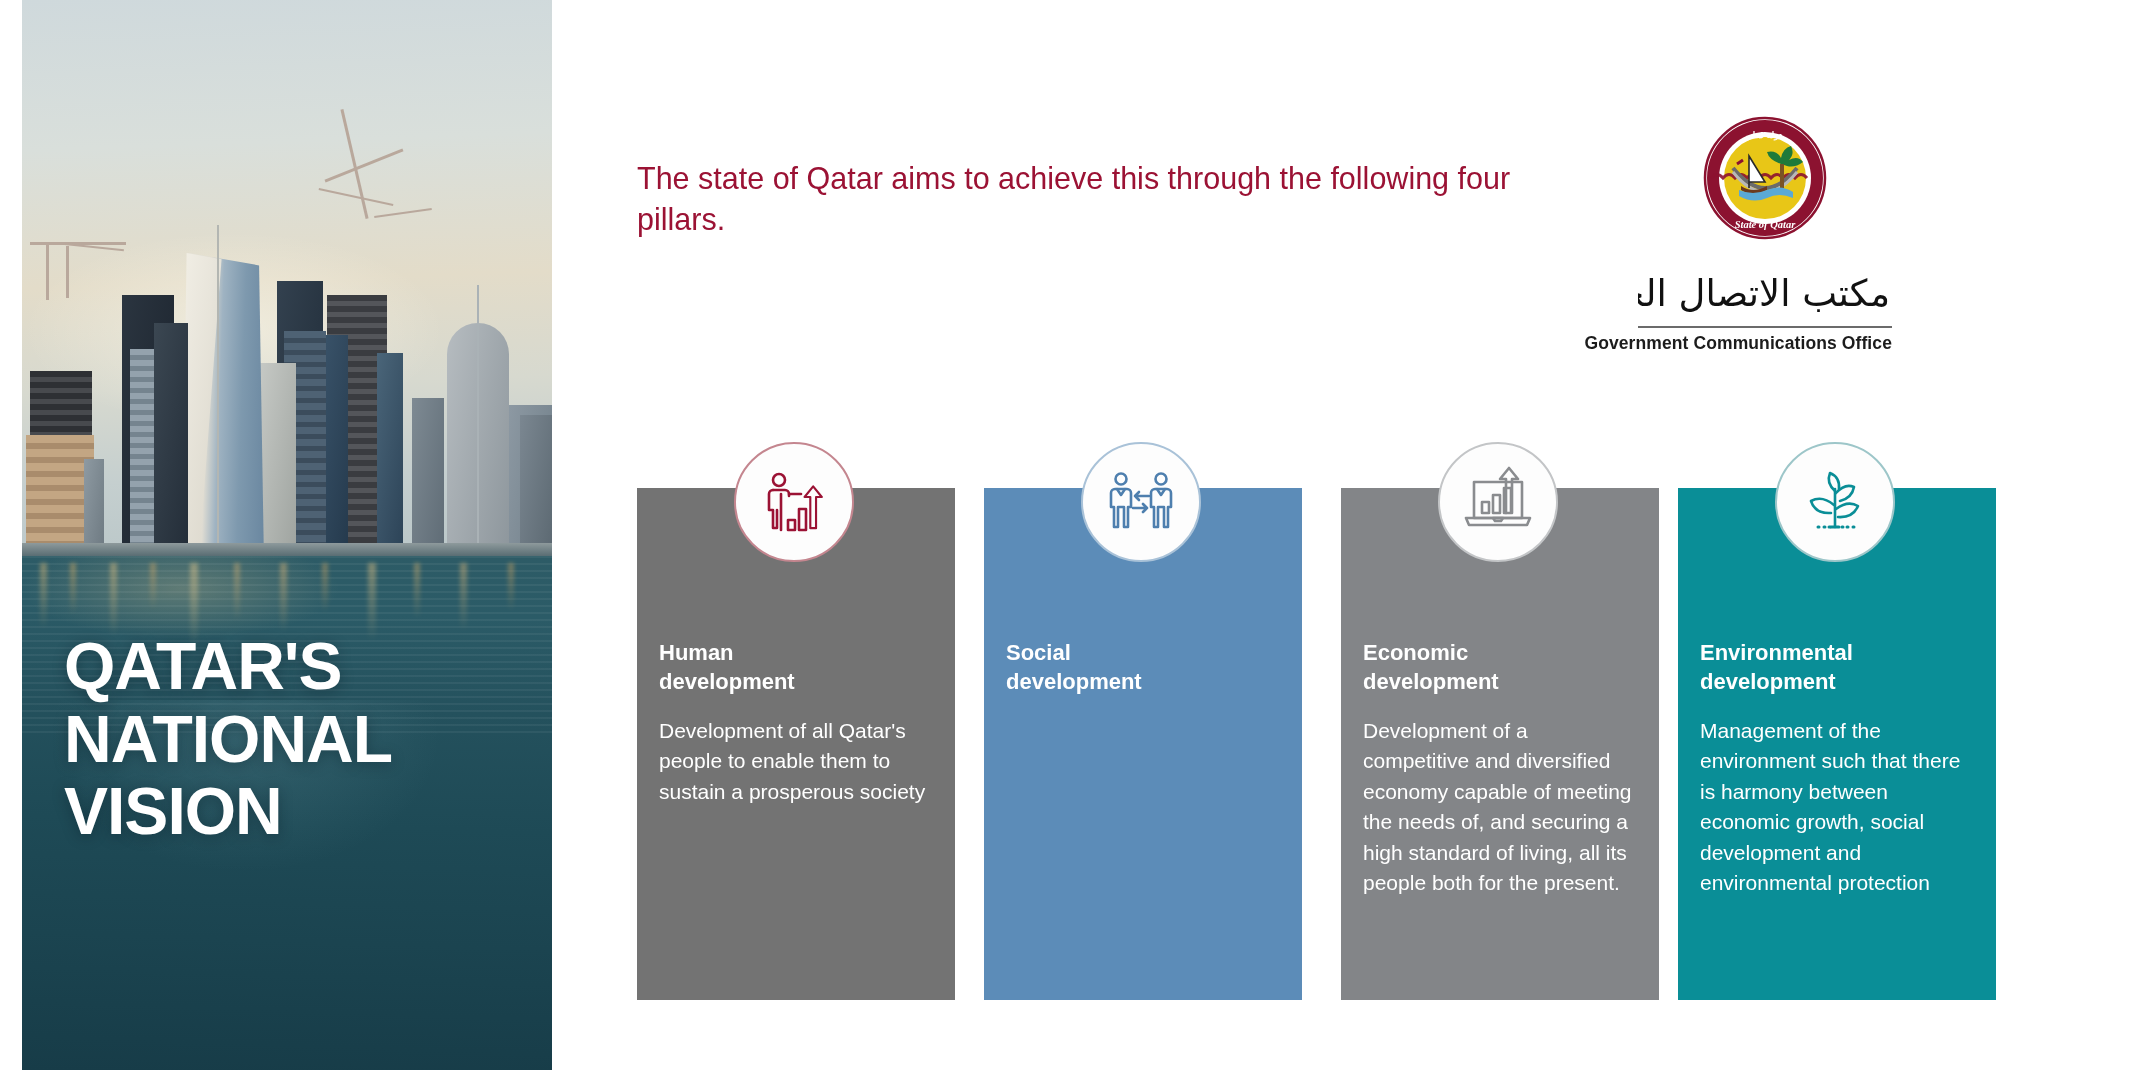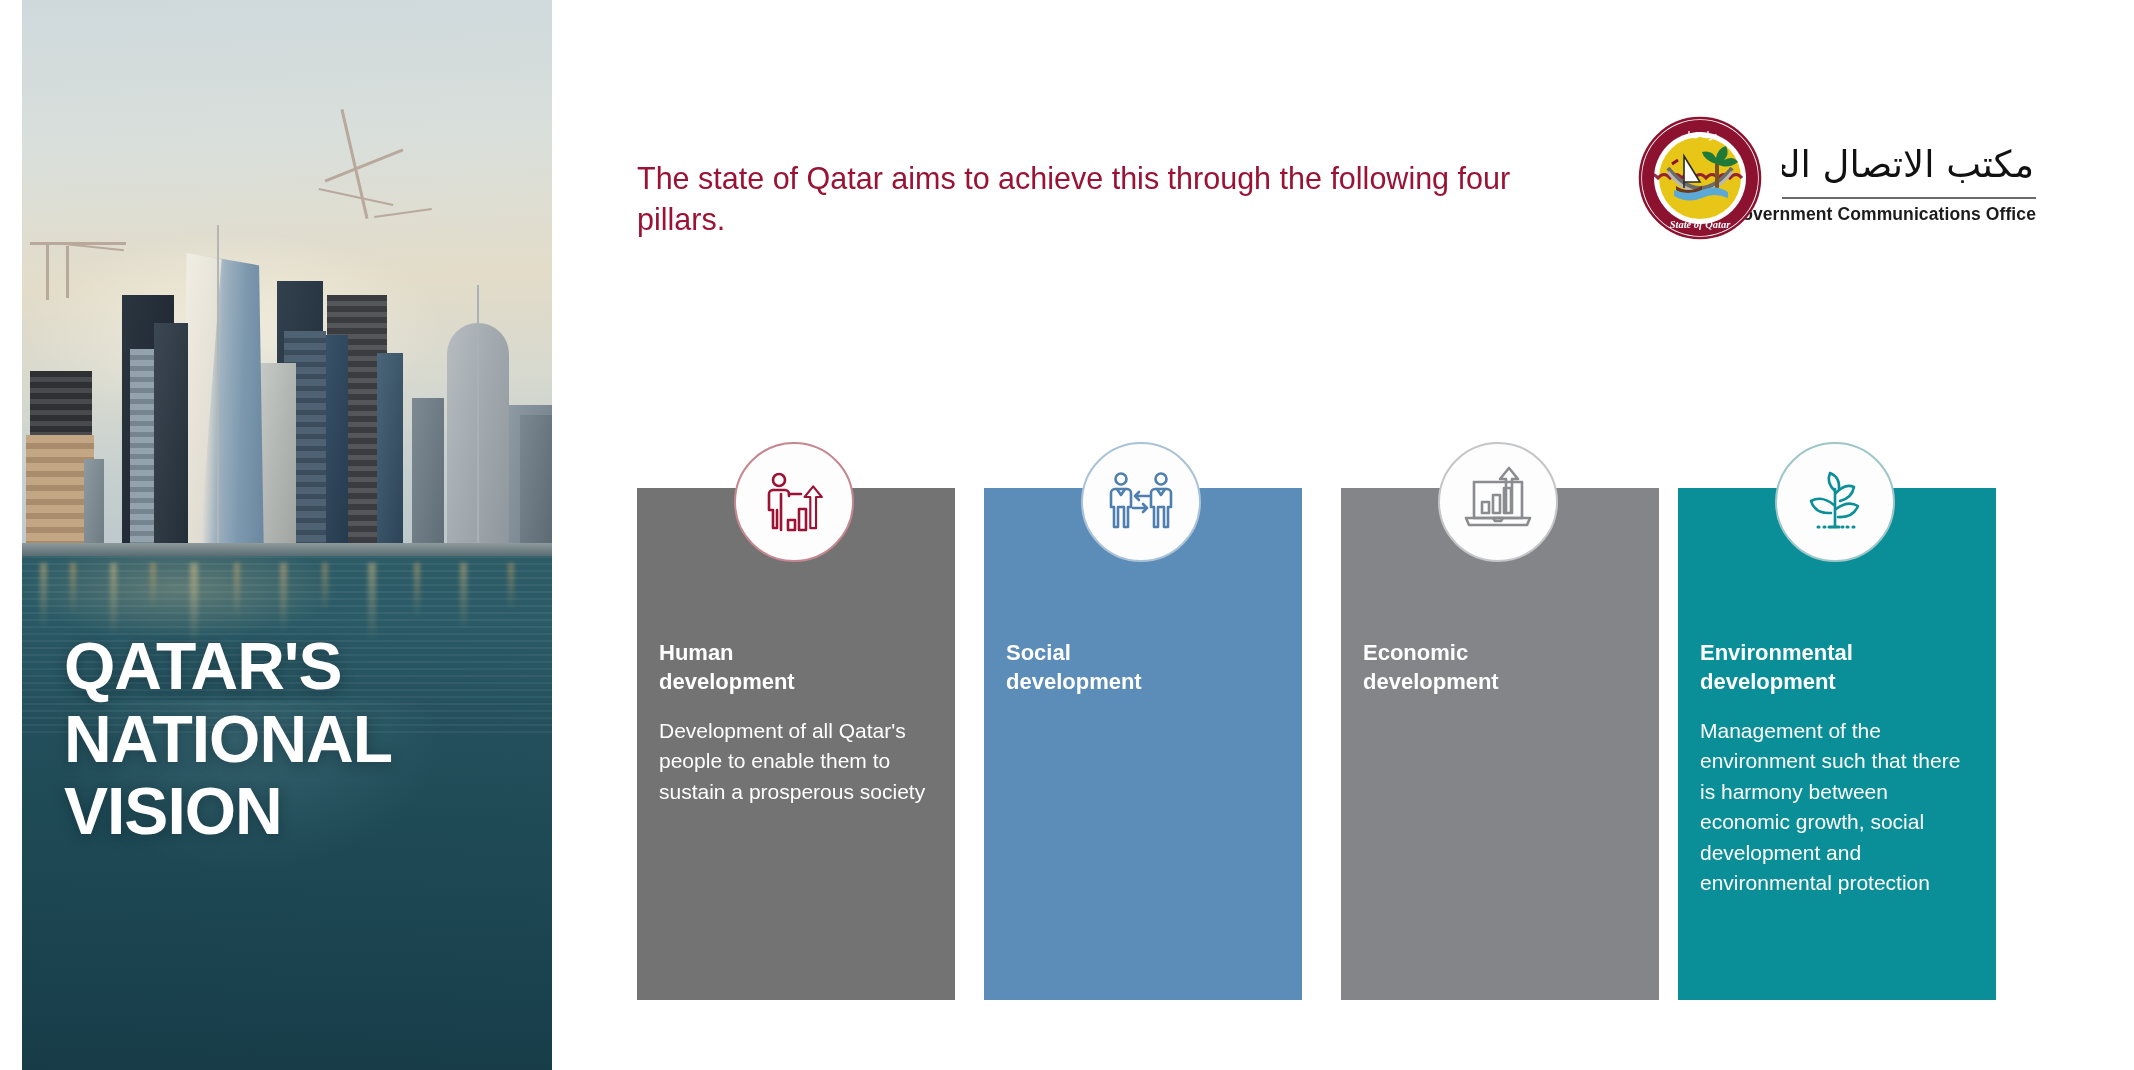--- a/index.html
+++ b/index.html
@@ -55,7 +55,7 @@
 
   
   #logo-block { position:absolute; left:1638px; top:116px;
-    display:flex; align-items:center; gap:20px; }
+    display:flex; align-items:center; gap:20px;flex-direction:column; }
   #emblem { width:124px; height:124px; position:relative; }
   #logo-text { display:flex; flex-direction:column; align-items:flex-end;
     width:254px; }

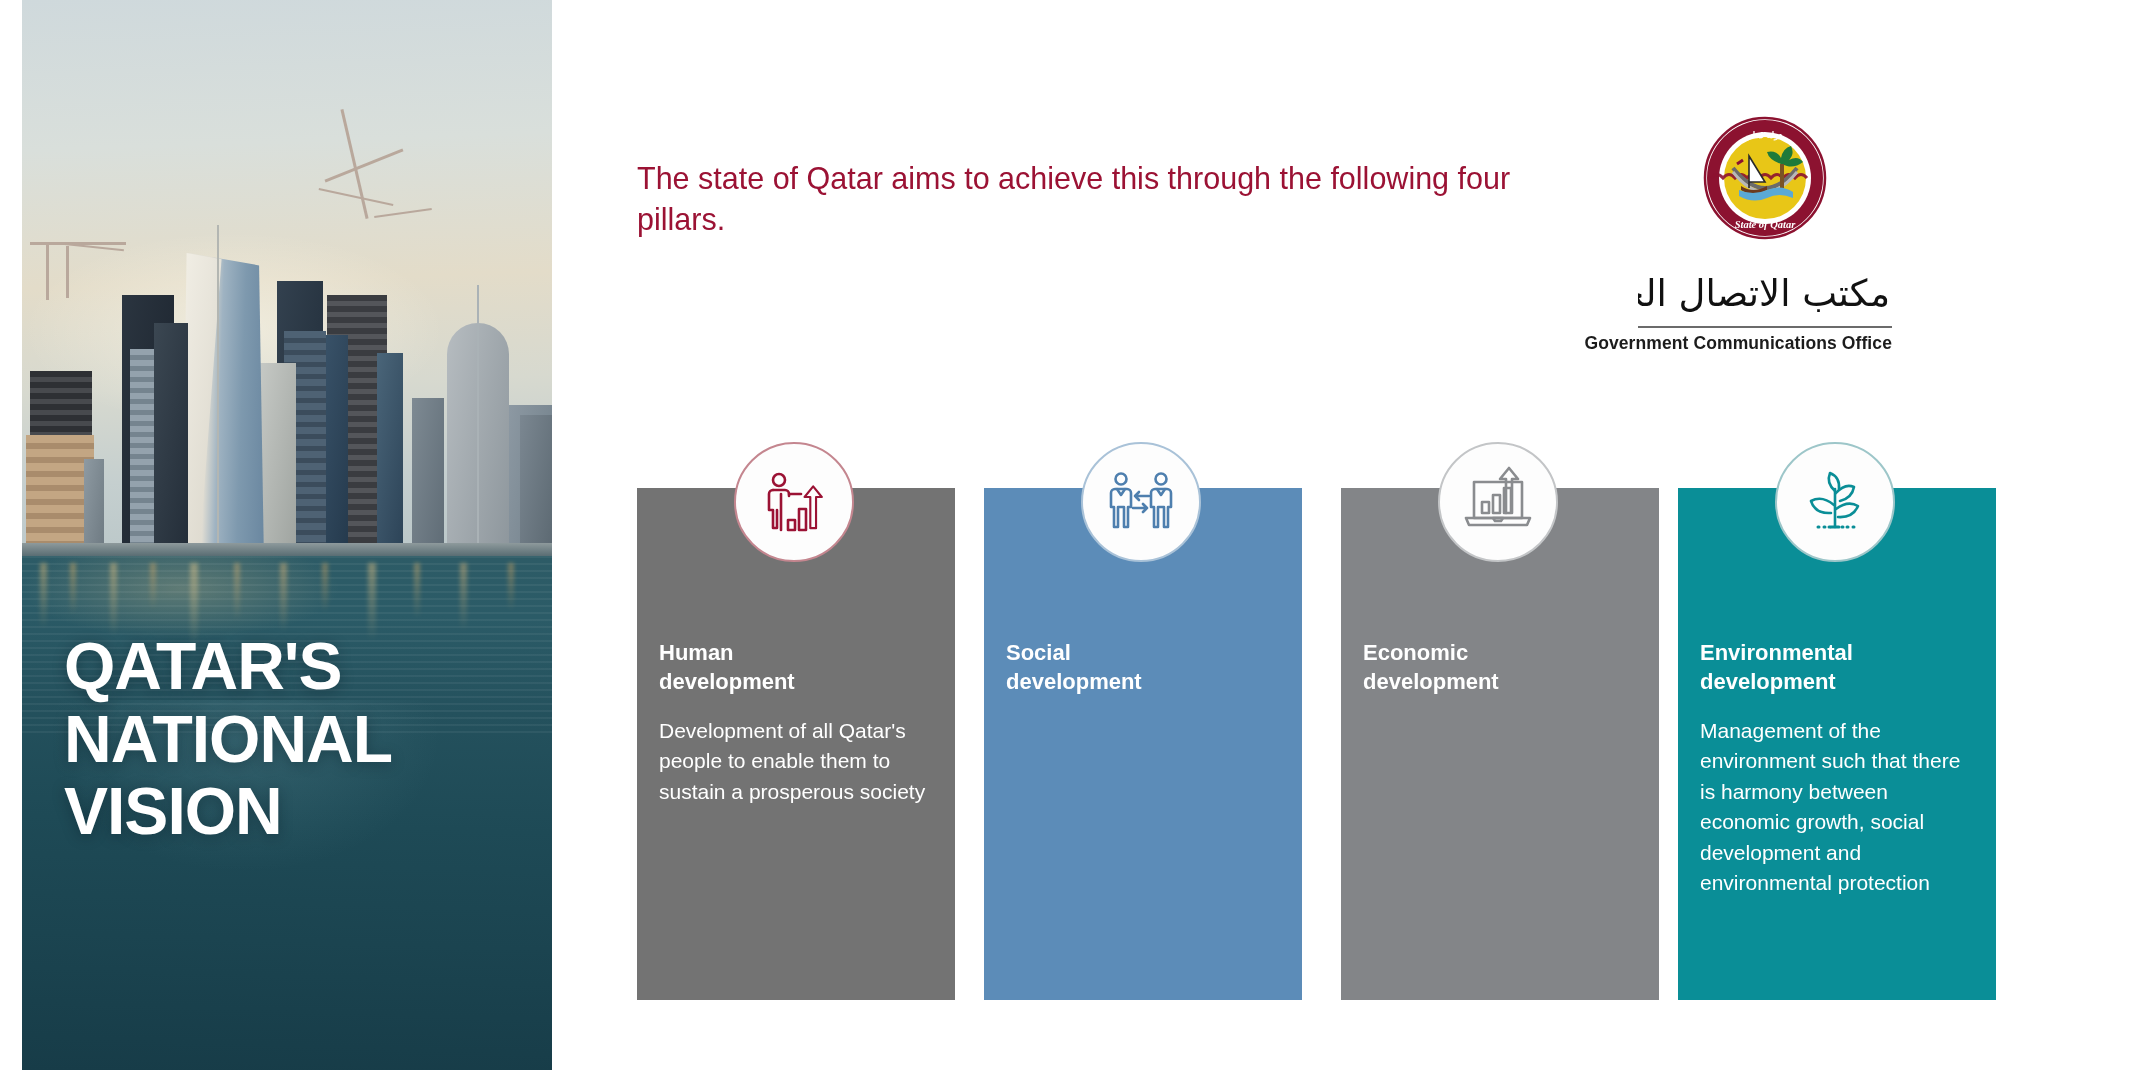--- a/index.html
+++ b/index.html
@@ -261,6 +261,7 @@
         <div>Economic</div>
         <div>development</div>
       </div>
+      <div class="card-body">Development of a competitive and diversified economy capable of meeting the needs of, and securing a high standard of living, all its people both for the present.</div>
     </div>
 
     <div class="card" id="card-4" style="background:#0A8E97;">

